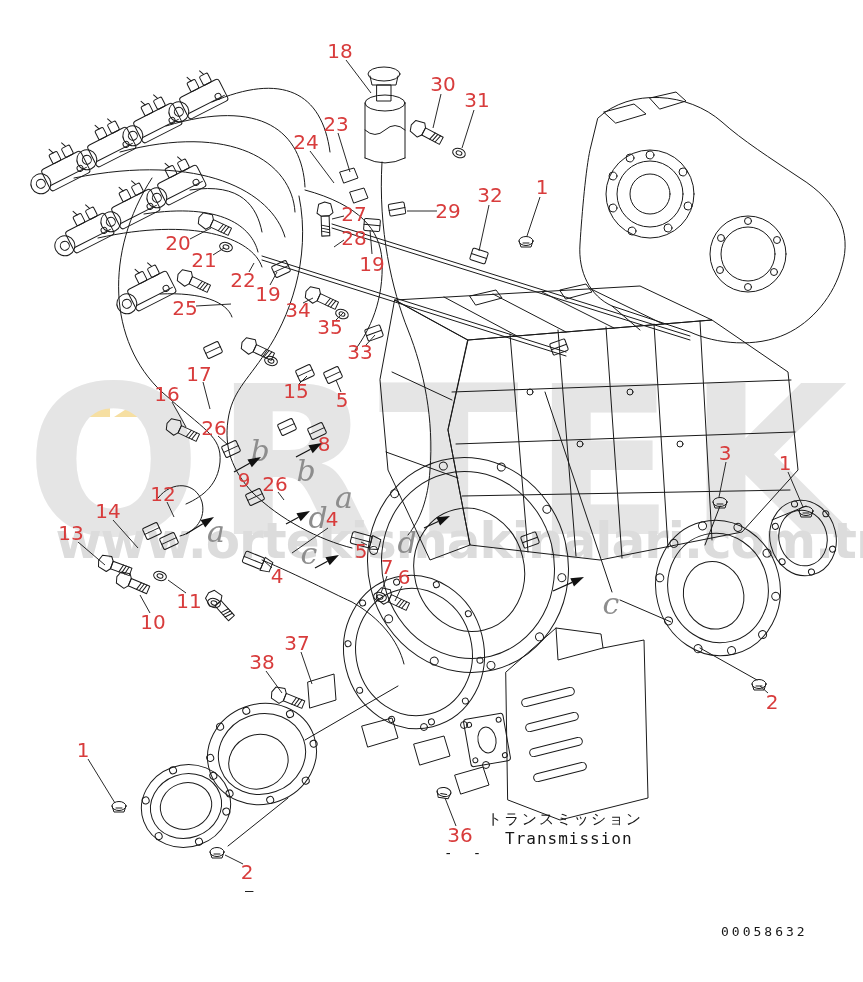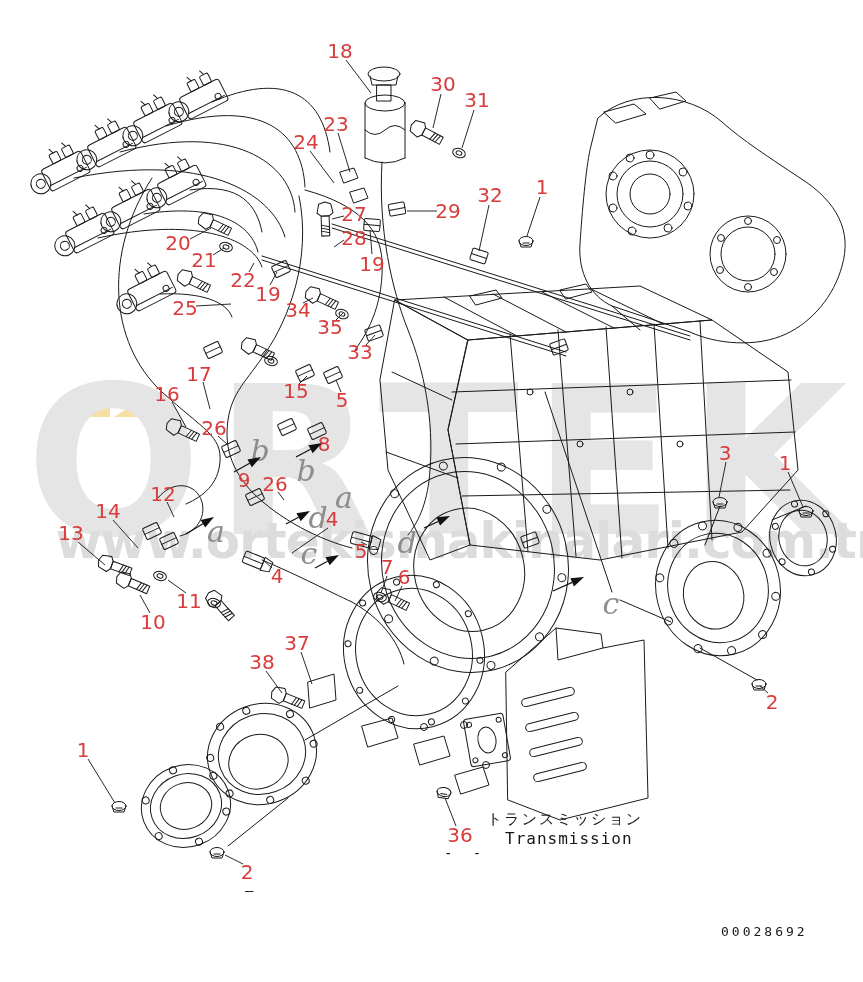--- a/index.html
+++ b/index.html
@@ -469,7 +469,7 @@
 
   <div class="cap cap-jp">トランスミッション</div>
   <div class="cap cap-en">Transmission</div>
-  <div class="cap cap-num">00028692</div>
+  <div class="cap cap-num">00058632</div>
   <div class="cap tick1">- -</div>
   <div class="cap tick2">–</div>
 </div>

